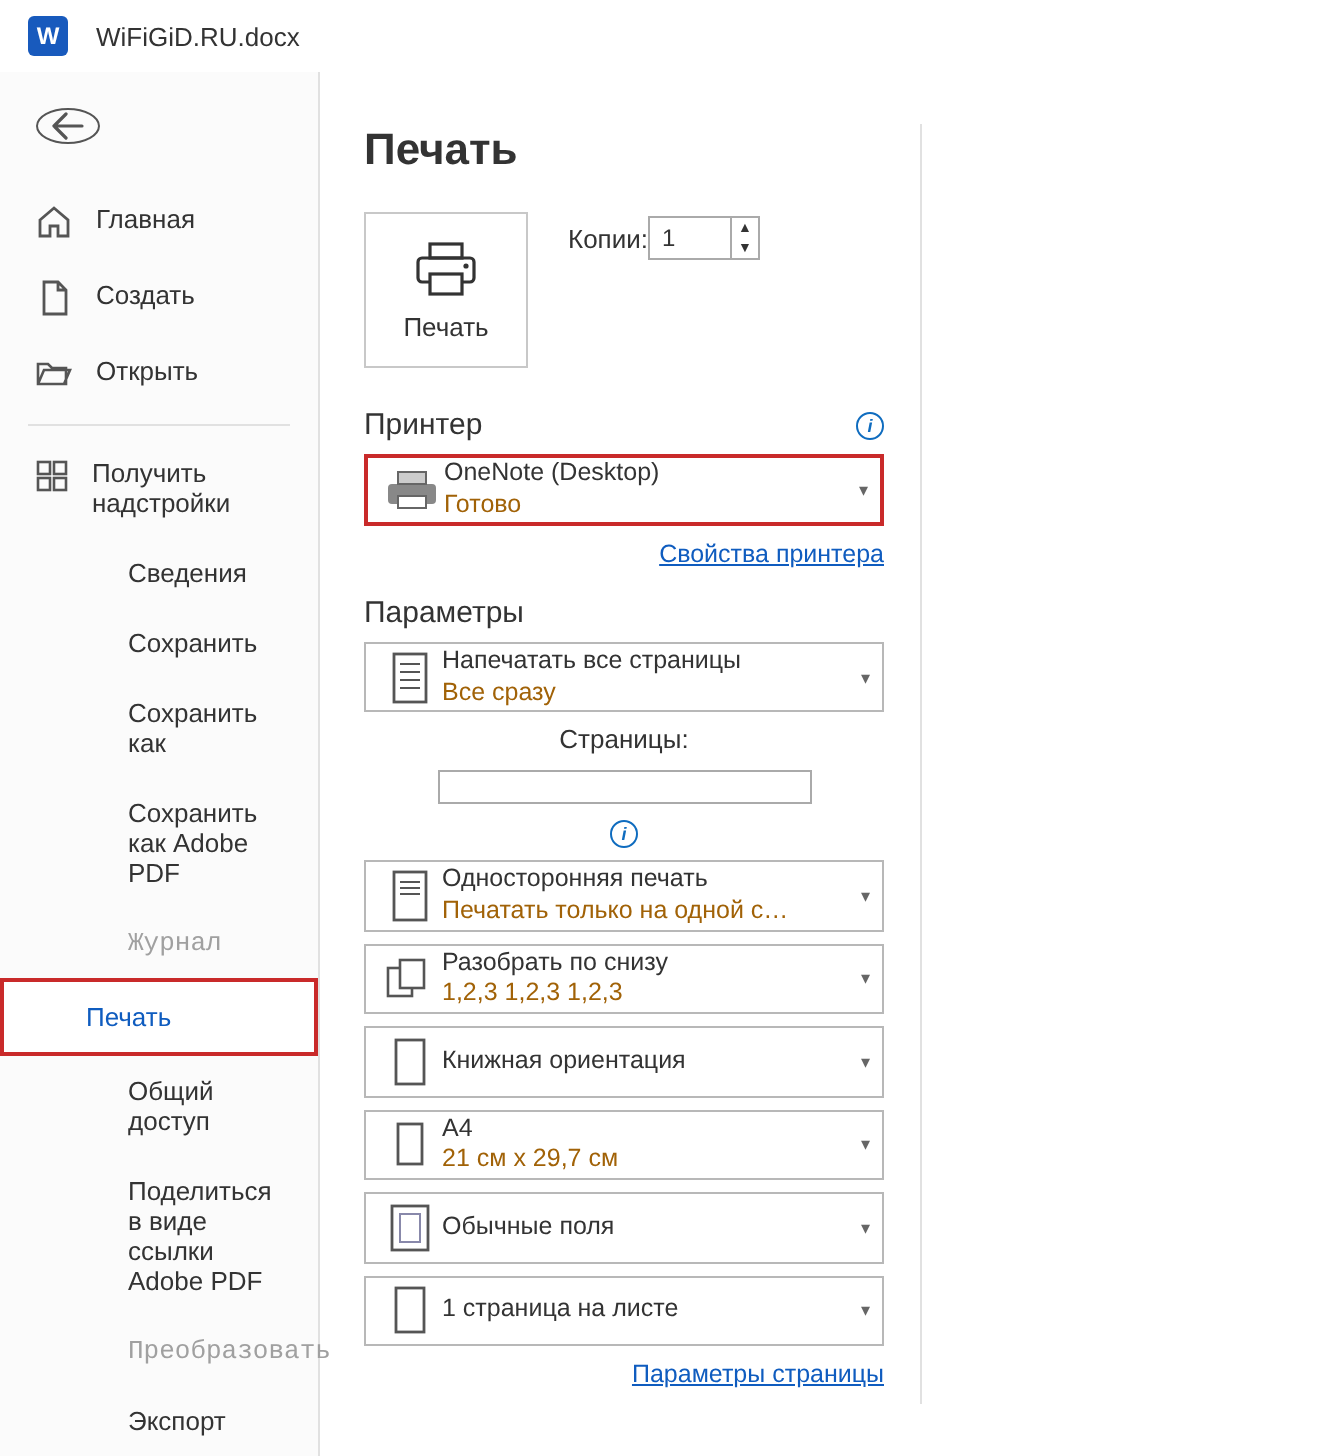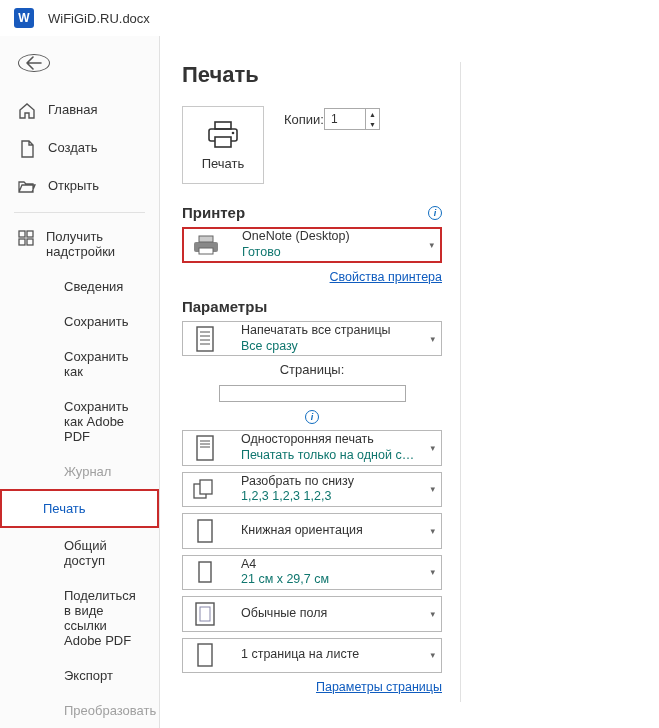--- a/index.html
+++ b/index.html
@@ -25,7 +25,7 @@
 .spinner { width: 56px; height: 22px; border: 1px solid #aaa; display: flex; align-items: center; padding: 0 18px 0 6px; position: relative; font-size: 12px; }
 .spinner .arrows { position: absolute; right: 0; top: 0; bottom: 0; width: 14px; display: flex; flex-direction: column; border-left: 1px solid #aaa; }
 .spinner .arrows span { flex: 1; display: flex; align-items: center; justify-content: center; font-size: 7px; cursor: pointer; }
-.section-label { font-size: 15px; font-weight: 700; margin-top: 6px; margin-bottom: 6px; }
+.section-label { font-size: 15px; font-weight: 400; margin-top: 6px; margin-bottom: 6px; }
 .section-row { display: flex; align-items: center; justify-content: space-between; }
 .info-icon { width: 14px; height: 14px; border: 1.5px solid #0f6cbf; border-radius: 50%; display: flex; align-items: center; justify-content: center; color: #0f6cbf; font-size: 9px; font-style: italic; font-weight: bold; }
 .combo { border: 1px solid #b8b8b8; background: #fff; height: 44px; display: flex; align-items: center; padding: 0 22px 0 8px; gap: 22px; position: relative; cursor: pointer; margin-bottom: 6px; }

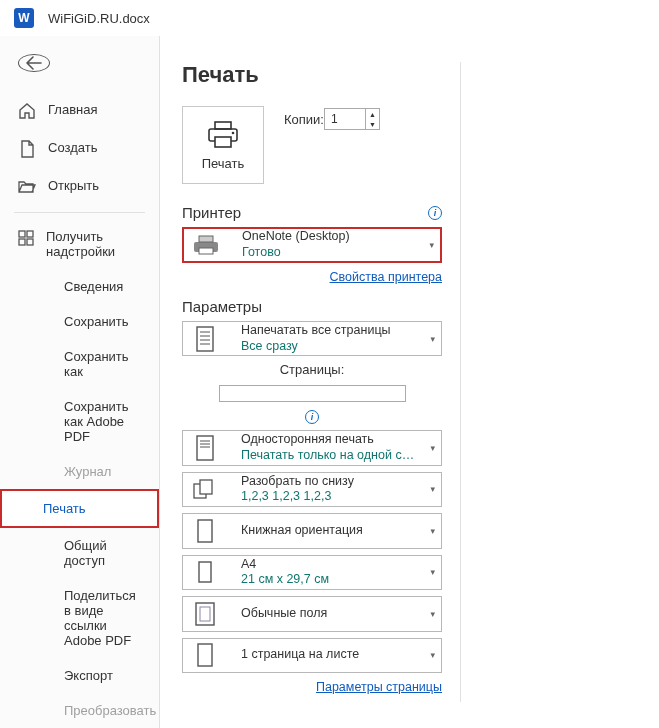--- a/index.html
+++ b/index.html
@@ -28,7 +28,7 @@
 .section-label { font-size: 15px; font-weight: 400; margin-top: 6px; margin-bottom: 6px; }
 .section-row { display: flex; align-items: center; justify-content: space-between; }
 .info-icon { width: 14px; height: 14px; border: 1.5px solid #0f6cbf; border-radius: 50%; display: flex; align-items: center; justify-content: center; color: #0f6cbf; font-size: 9px; font-style: italic; font-weight: bold; }
-.combo { border: 1px solid #b8b8b8; background: #fff; height: 44px; display: flex; align-items: center; padding: 0 22px 0 8px; gap: 22px; position: relative; cursor: pointer; margin-bottom: 6px; }
+.combo { border: 1px solid #b8b8b8; background: #fff; height: 44px; display: flex; align-items: center; padding: 0 22px 0 8px; gap: 2px; position: relative; cursor: pointer; margin-bottom: 6px; }
 .combo .chev { position: absolute; right: 6px; top: 50%; transform: translateY(-50%); font-size: 9px; color: #666; }
 .combo.highlight { border: 2.5px solid #c92a2a; }
 .combo-icon { width: 28px; height: 28px; display: flex; align-items: center; justify-content: center; flex-shrink: 0; }

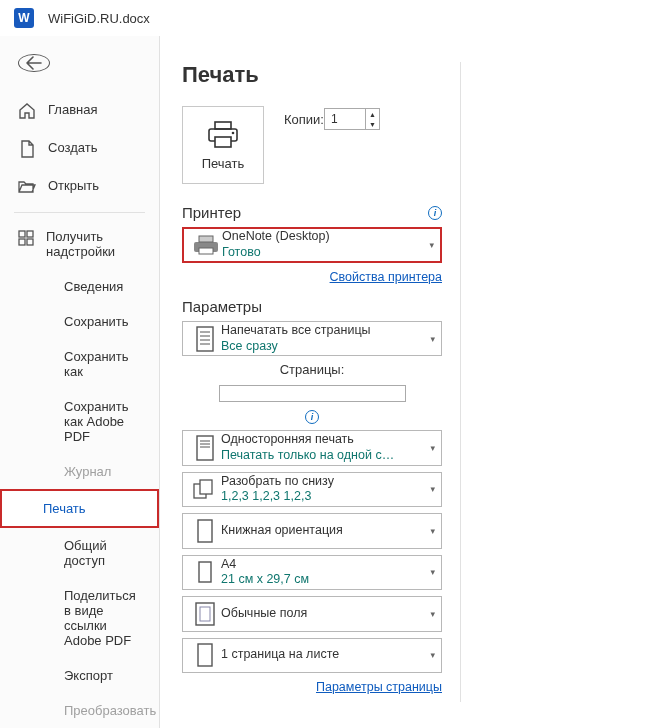--- a/index.html
+++ b/index.html
@@ -33,7 +33,7 @@
 .combo.highlight { border: 2.5px solid #c92a2a; }
 .combo-icon { width: 28px; height: 28px; display: flex; align-items: center; justify-content: center; flex-shrink: 0; }
 .combo-text { display: flex; flex-direction: column; line-height: 1.25; font-size: 12.5px; overflow: hidden; }
-.combo-text .sub { color: #0f766e; white-space: nowrap; overflow: hidden; text-overflow: ellipsis; }
+.combo-text .sub { color: #a16207; white-space: nowrap; overflow: hidden; text-overflow: ellipsis; }
 .link-row { text-align: right; margin-bottom: 8px; }
 .link { color: #0f5cbf; text-decoration: underline; font-size: 12.5px; cursor: pointer; }
 .pages-row { display: flex; align-items: center; gap: 8px; margin-bottom: 6px; flex-direction: column; }

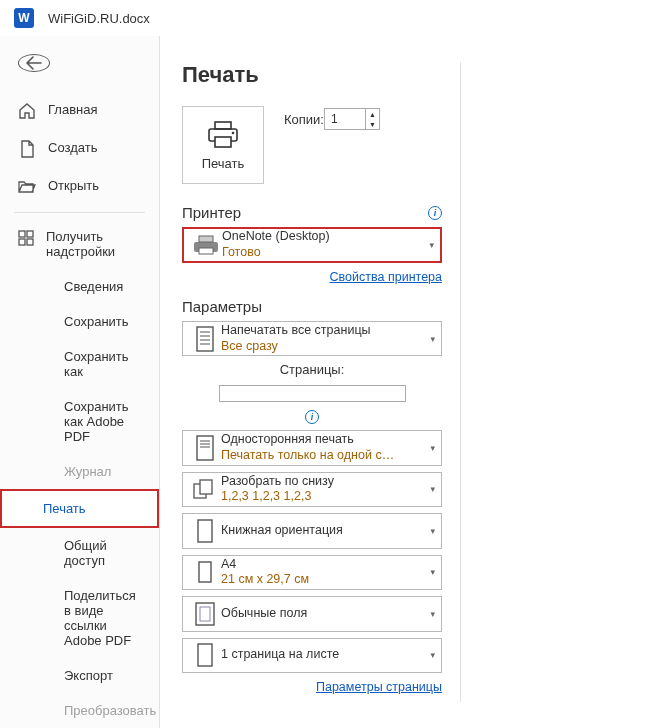--- a/index.html
+++ b/index.html
@@ -13,7 +13,7 @@
 .nav-item { display: flex; gap: 12px; padding: 10px 18px; cursor: pointer; font-size: 13px; color: #333; }
 .nav-item.no-icon { padding-left: 64px; }
 .nav-item.active { color: #0f5cbf; border: 2.5px solid #c92a2a; background: #fff; padding-left: 41px; }
-.nav-item.disabled { color: #a0a0a0; cursor: default; }
+.nav-item.disabled { color: #a0a0a0; cursor: default; font-family: Liberation Mono, monospace; }
 .nav-sep { border-top: 1px solid #e1e1e1; margin: 6px 14px; }
 .nav-icon { width: 18px; height: 18px; display: flex; align-items: center; justify-content: center; }
 .content { flex: 1; padding: 26px 22px; display: flex; gap: 18px; }

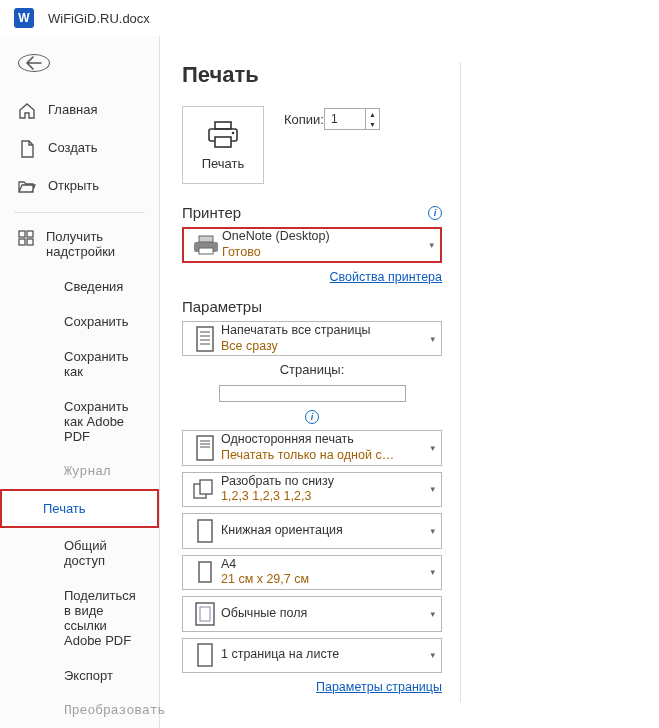--- a/index.html
+++ b/index.html
@@ -116,11 +116,11 @@
     <div class="nav-item no-icon">
         <span>Поделиться в виде ссылки Adobe PDF</span>
       </div>
-    <div class="nav-item no-icon">
-        <span>Экспорт</span>
-      </div>
     <div class="nav-item no-icon disabled">
         <span>Преобразовать</span>
+      </div>
+    <div class="nav-item no-icon">
+        <span>Экспорт</span>
       </div>
   </div>
 

